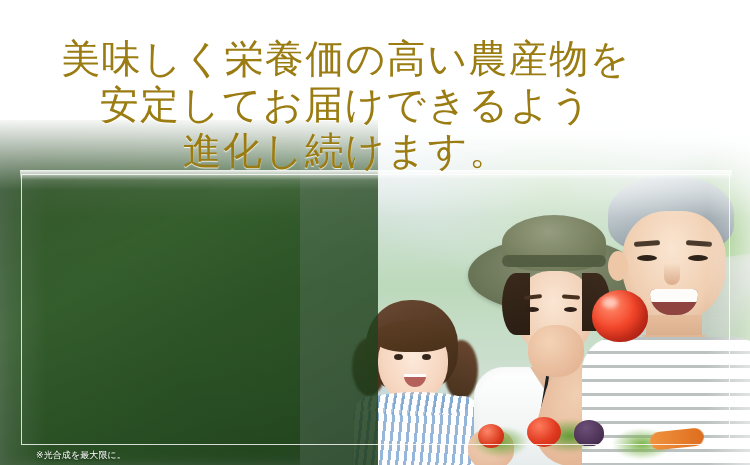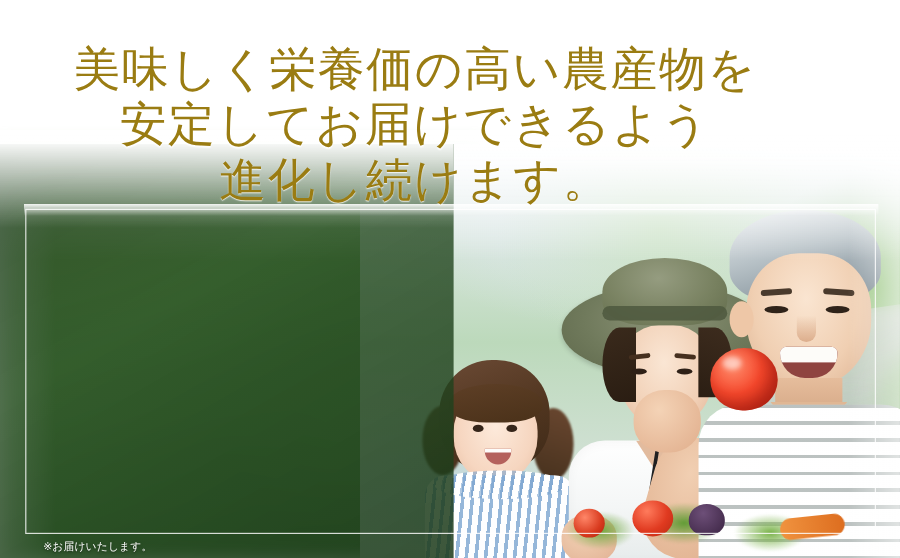--- a/index.html
+++ b/index.html
@@ -498,7 +498,7 @@
 進化し続けます。</h1>
 
 
-  <div class="footnote">※お届けいたします。</div>
+  <div class="footnote">※光合成を最大限に。</div>
 
 </div>
 

